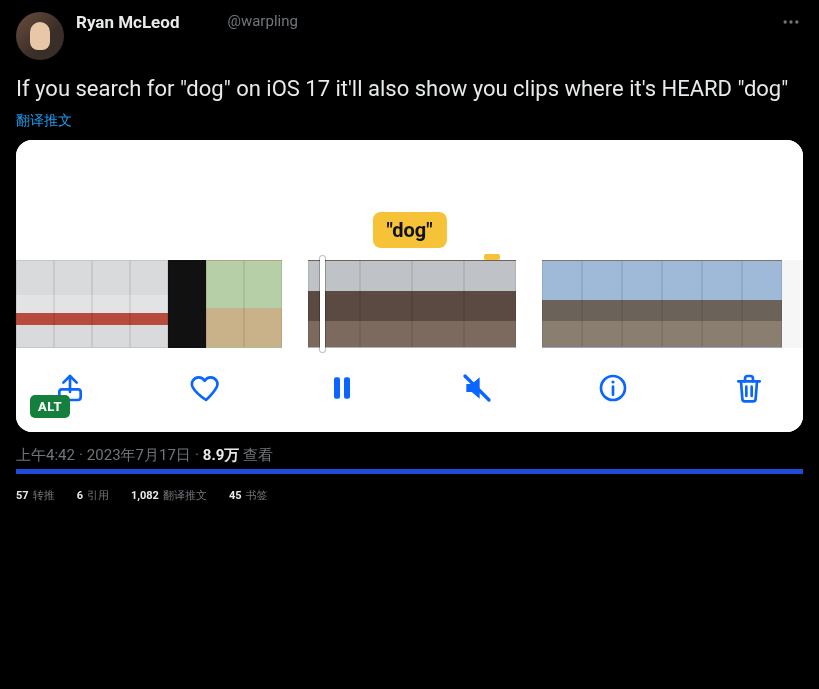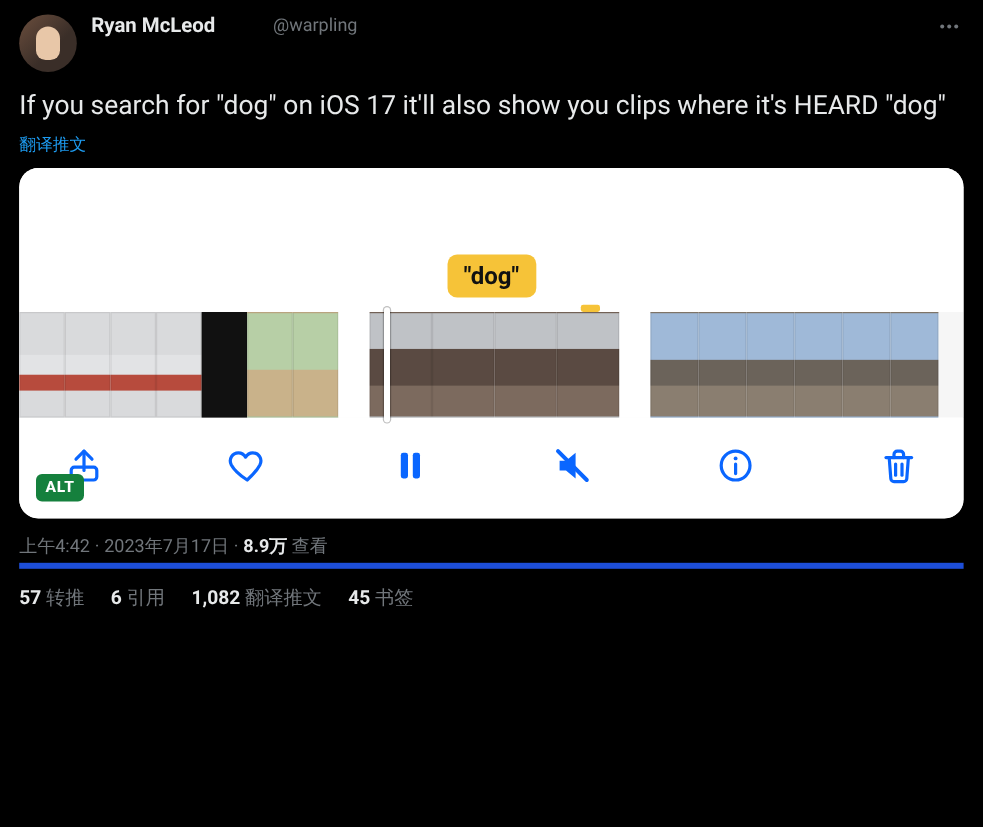--- a/index.html
+++ b/index.html
@@ -161,7 +161,7 @@
     display:flex;
     gap:22px;
     padding-top:14px;
-    font-size:16px;
+    font-size:11px;
     color:#71767b;
   }
   .stats .num { color:#e7e9ea; font-weight:700; margin-right:4px; }

